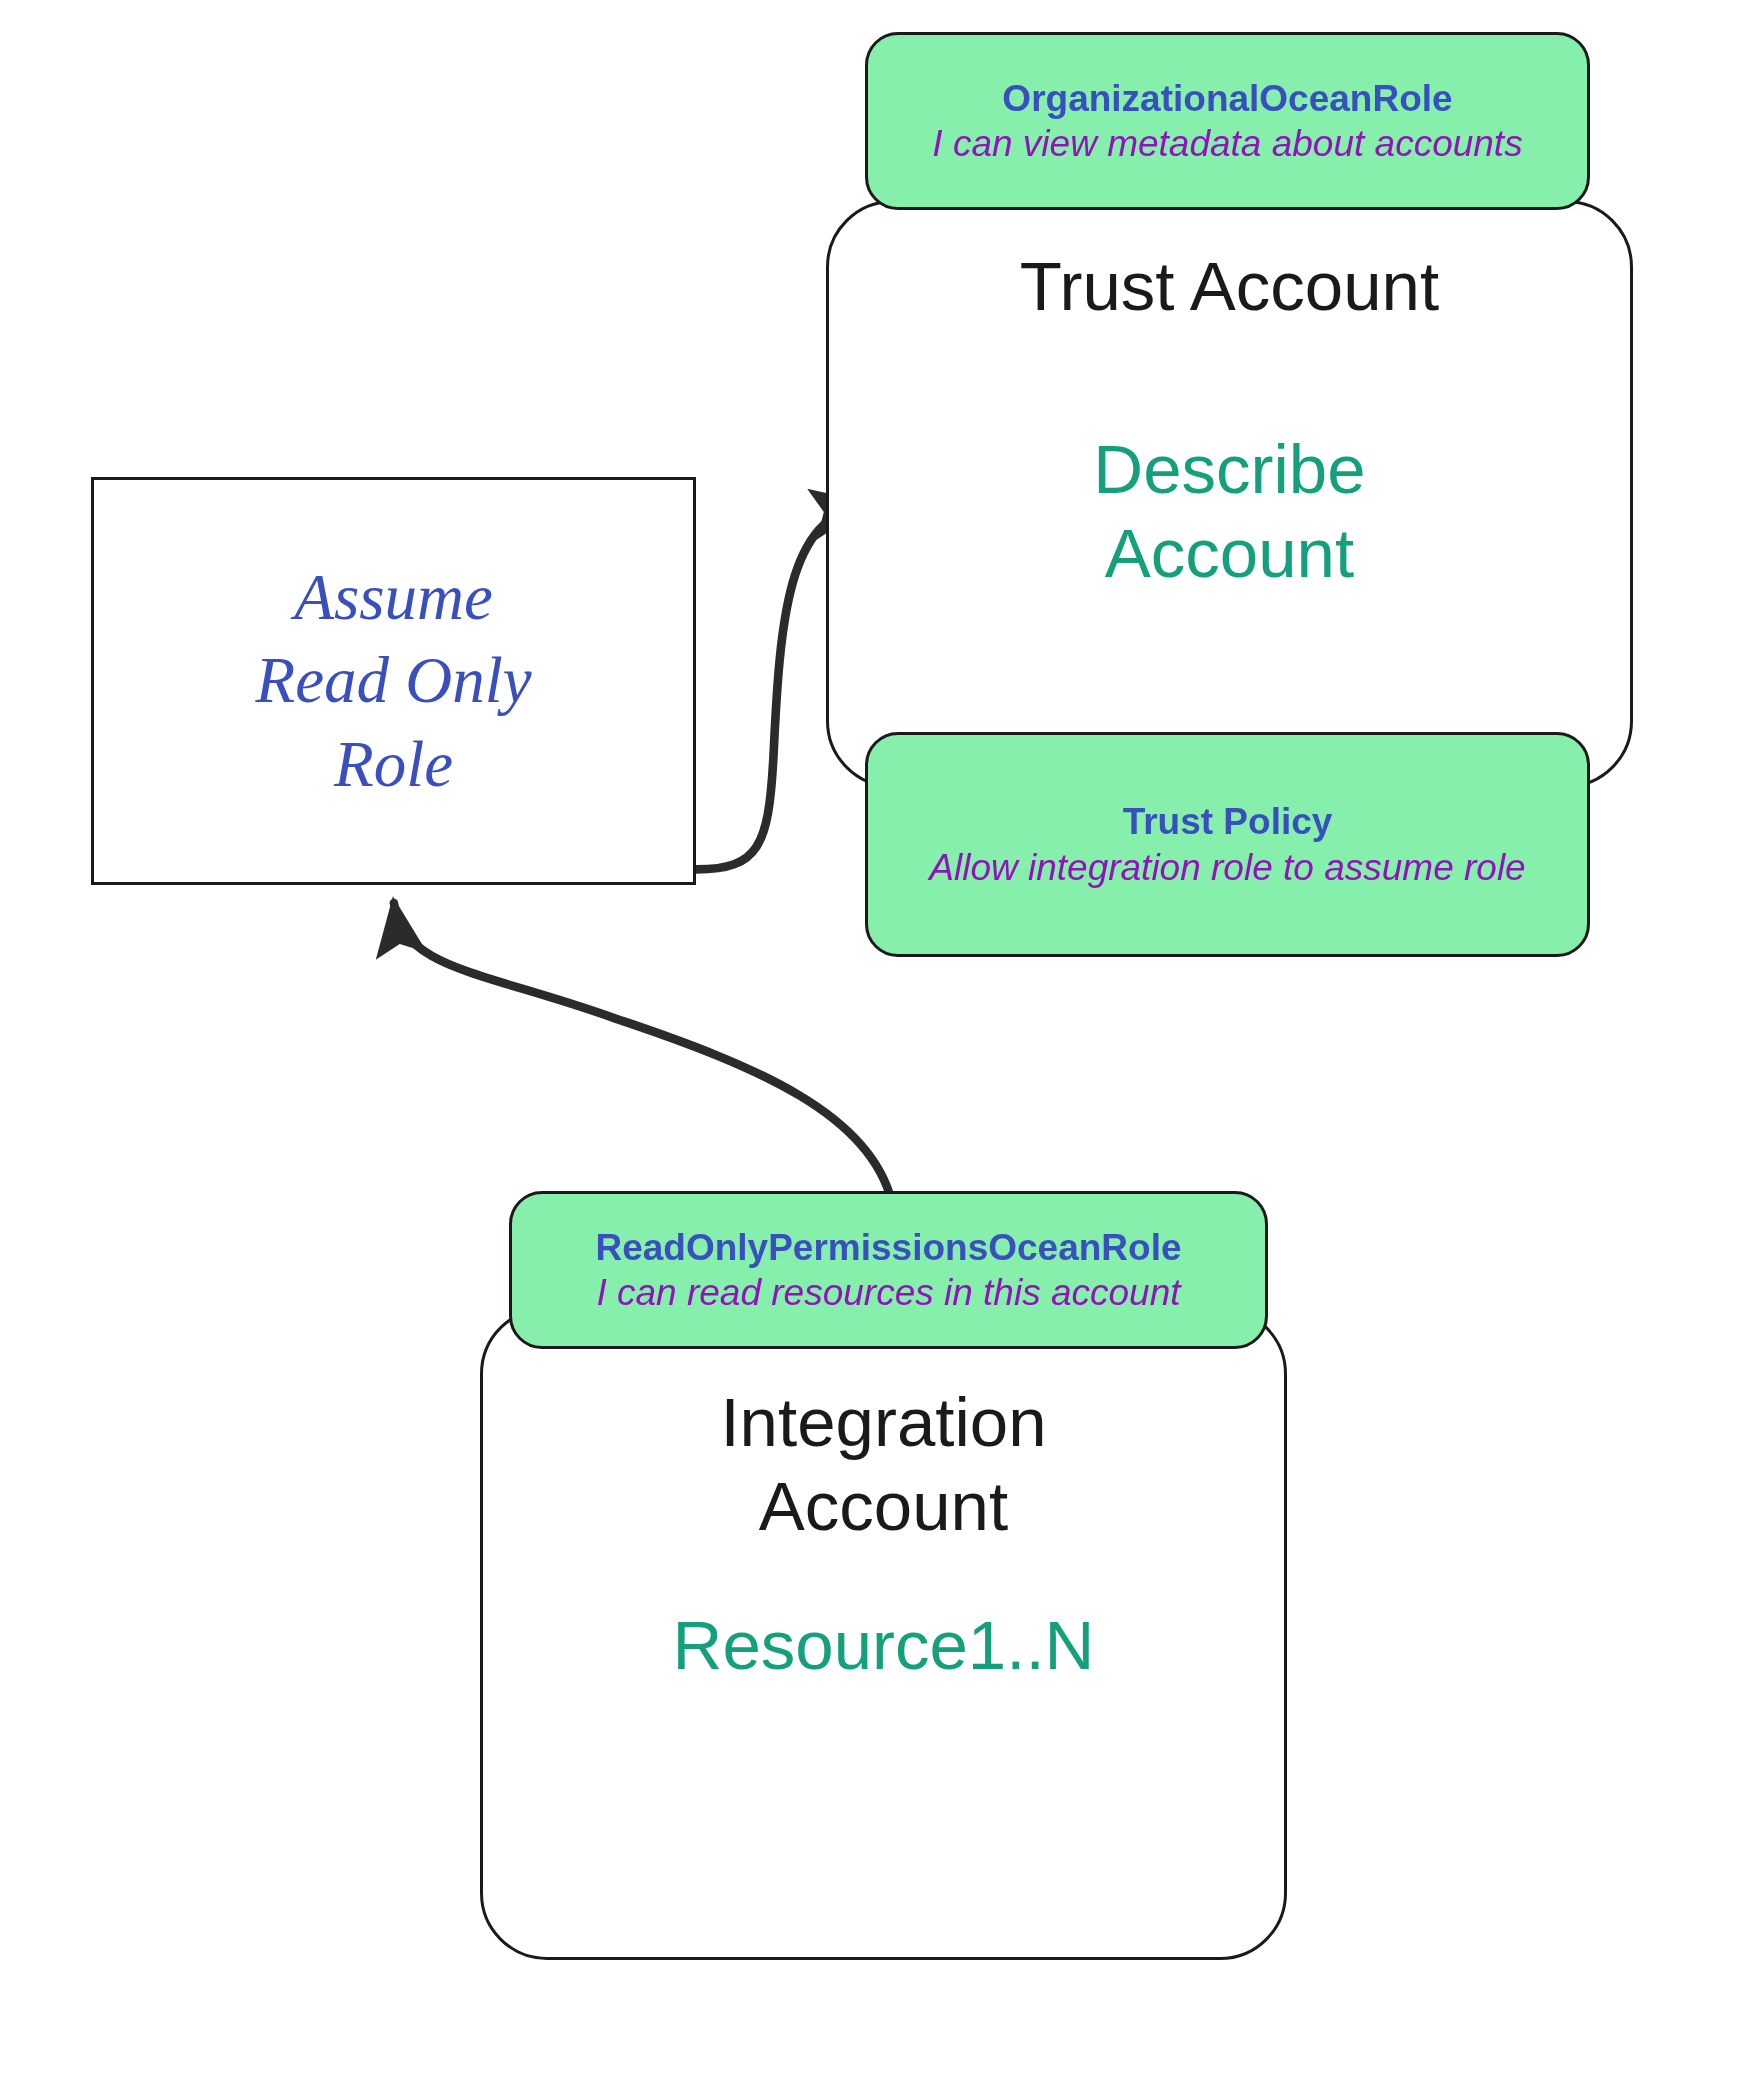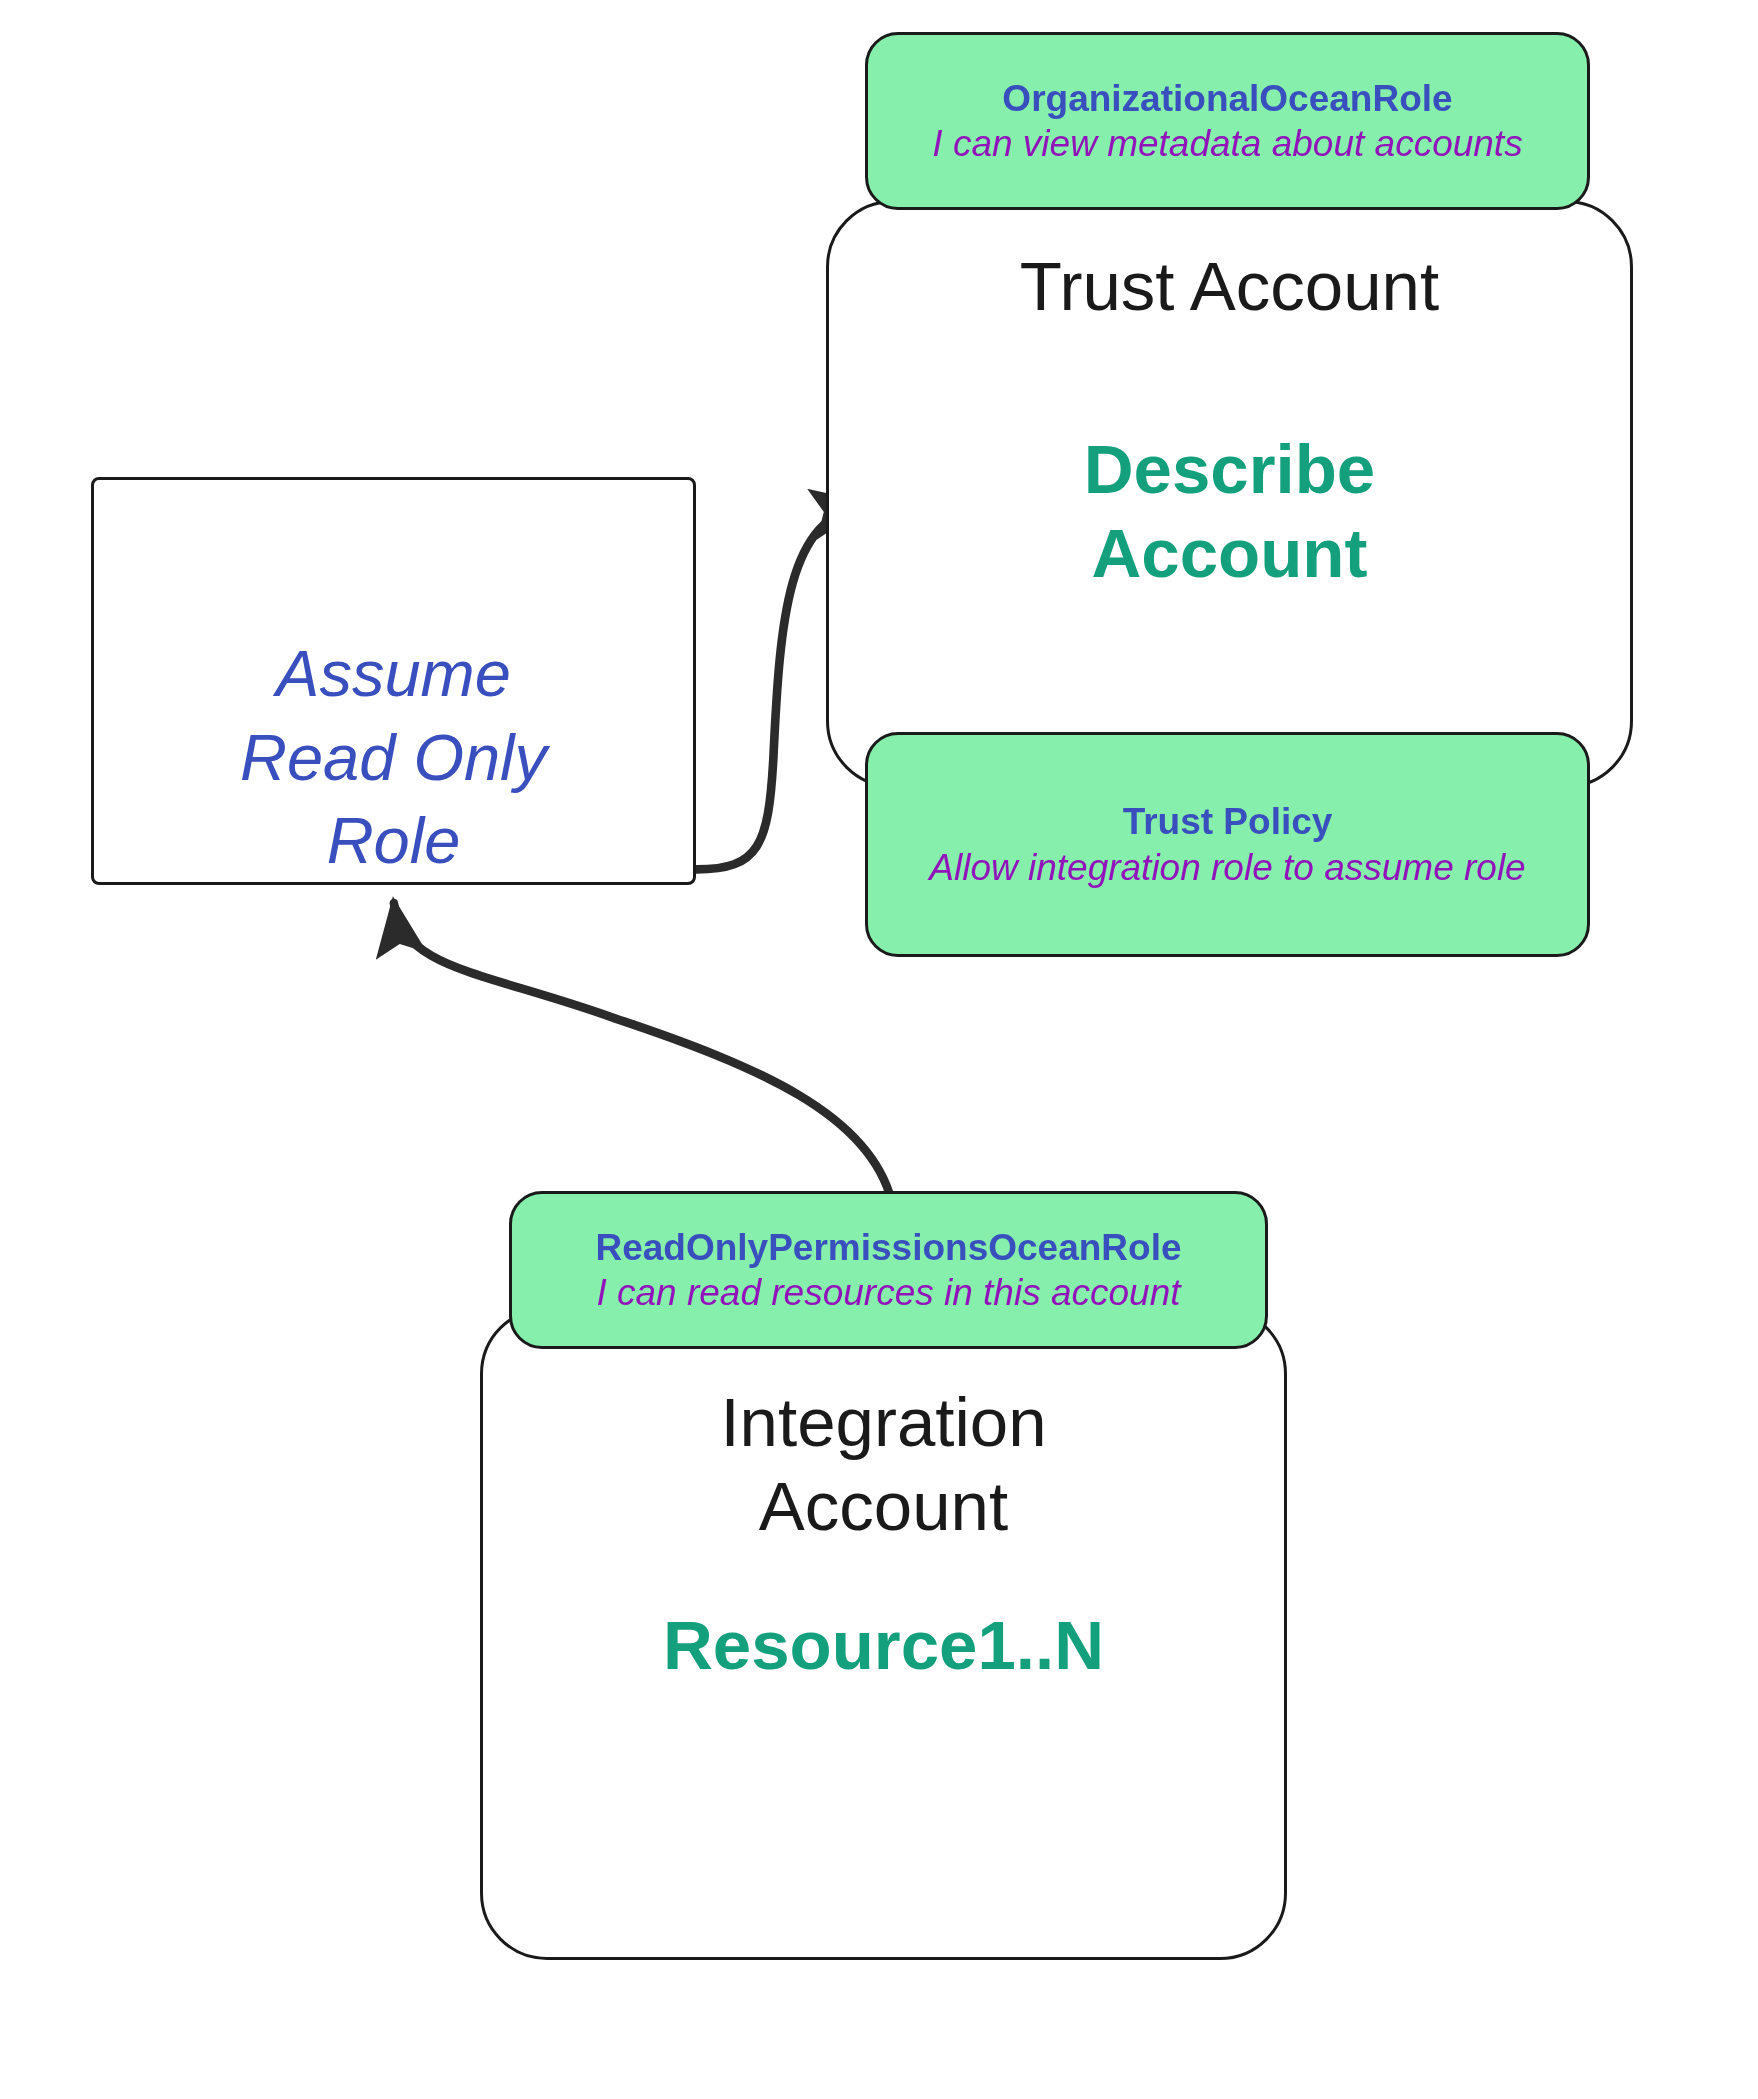--- a/index.html
+++ b/index.html
@@ -139,7 +139,7 @@
     position: absolute;
     text-align: center;
     color: #14a07c;
-    font-weight: bold;
+    font-weight: normal;
     font-size: 69px;
     line-height: 1.22;
     white-space: pre-line;

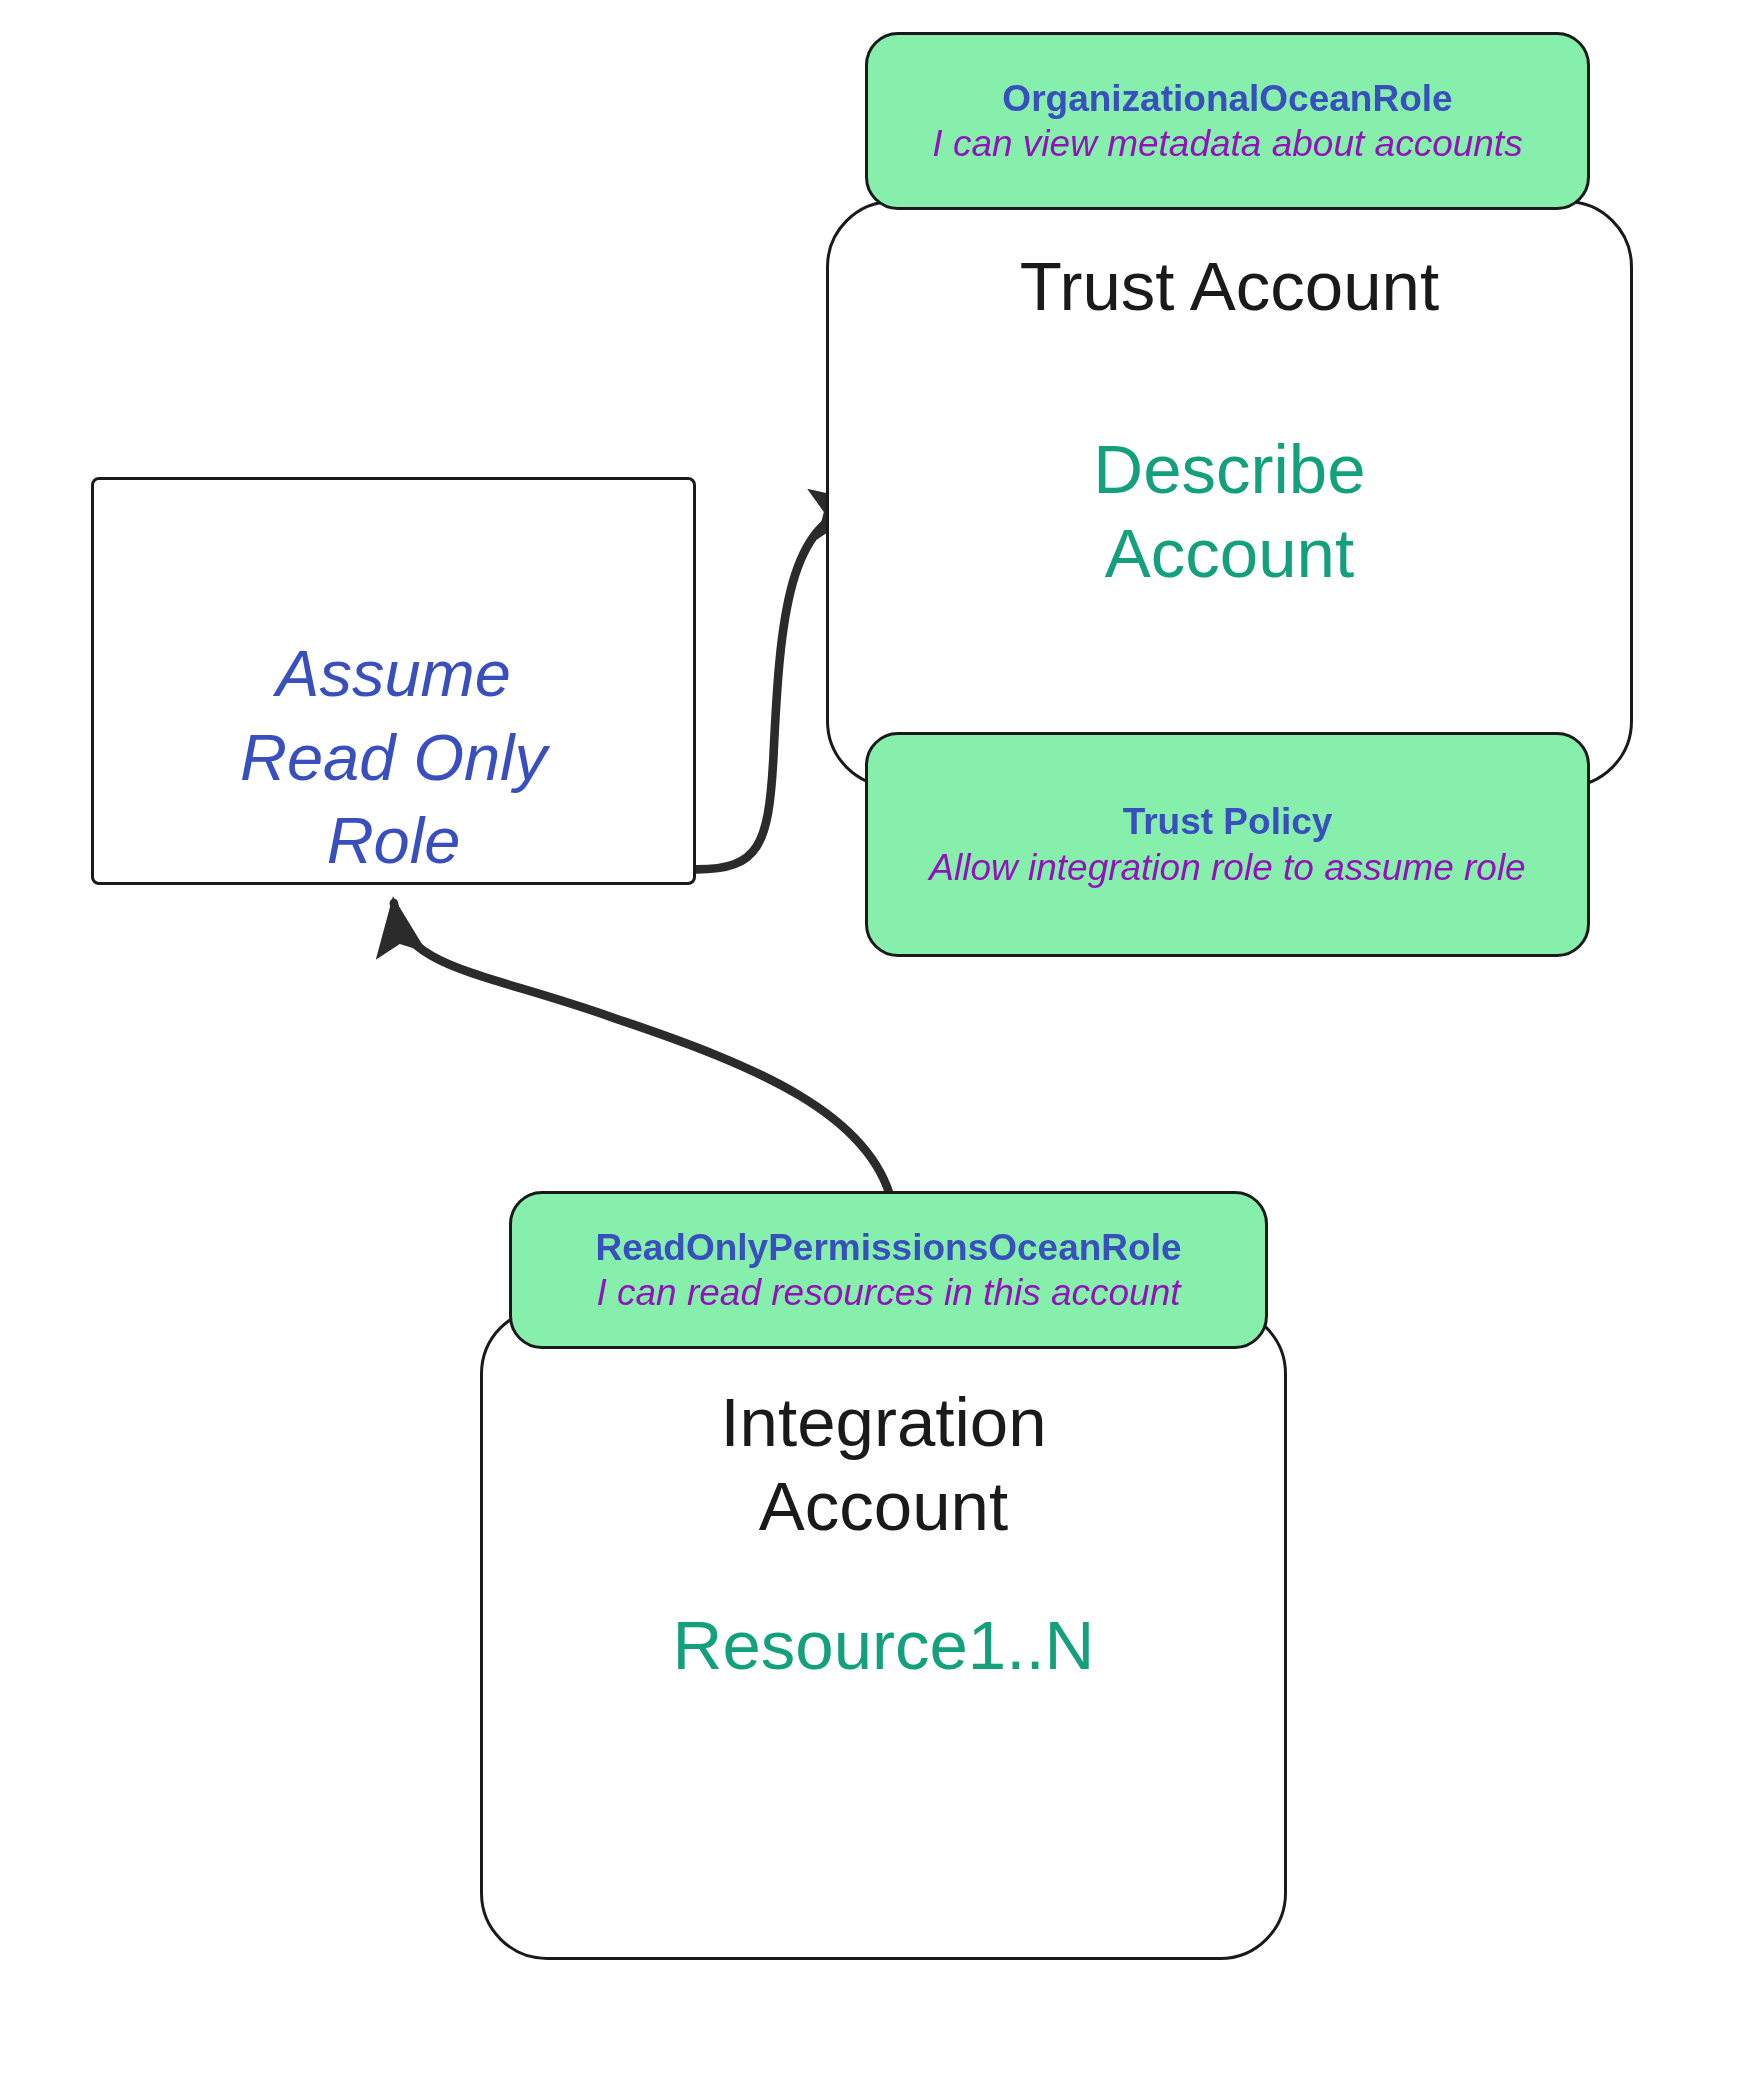--- a/index.html
+++ b/index.html
@@ -57,10 +57,11 @@
     height: 408px;
     background: #ffffff;
     border: 3.8px solid #1a1a1a;
-    border-radius: 8px;
+    border-radius: 0;
     display: flex;
-    align-items: flex-end;
+    align-items: center;
     justify-content: center;
+    font-family: Liberation Serif, serif;
   }
   #assume-role-label {
     color: #3a4fbe;

